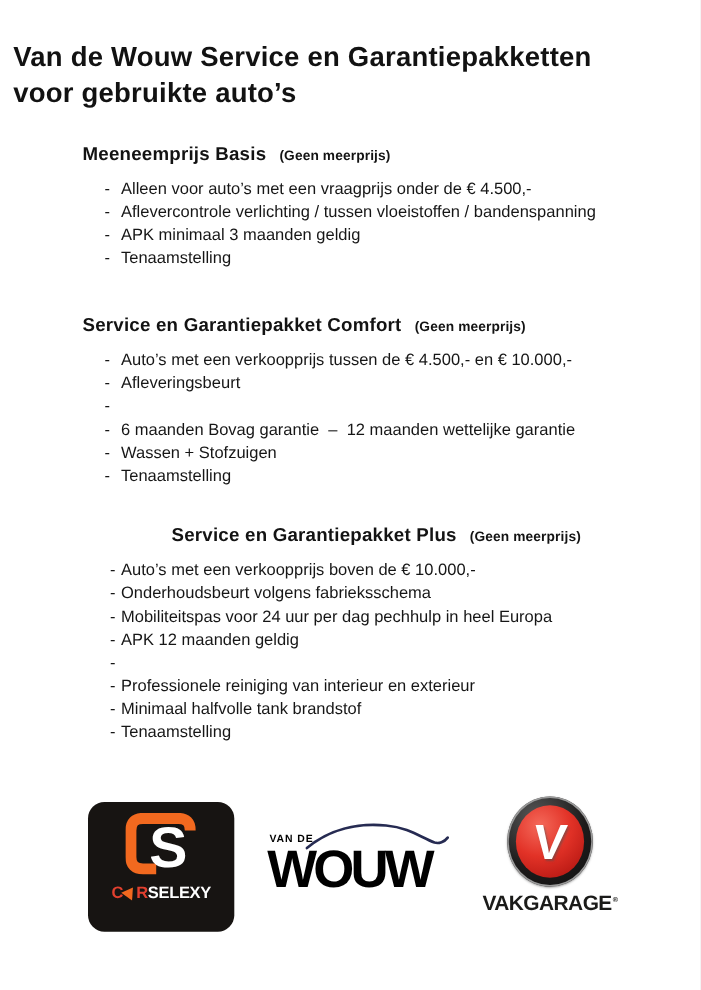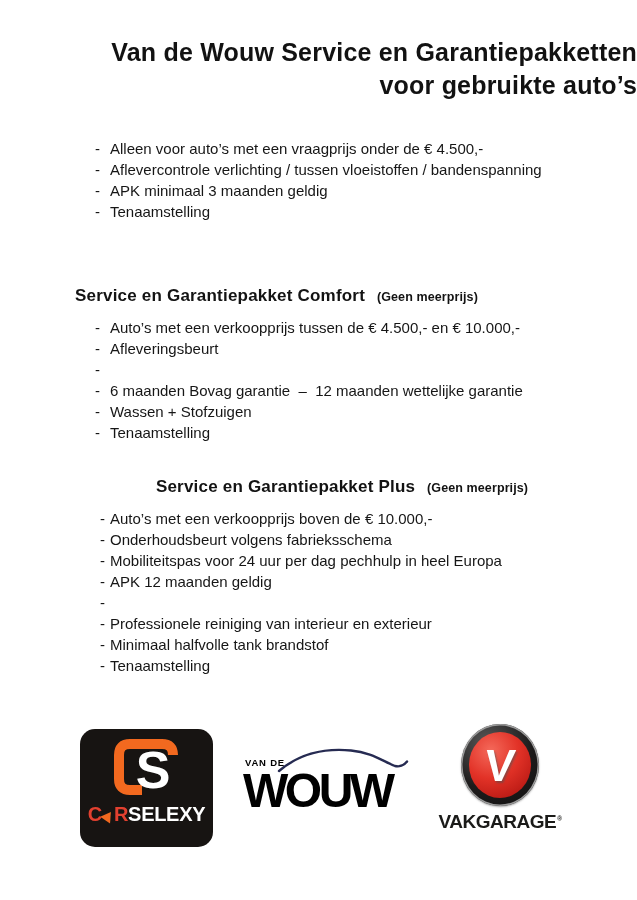--- a/index.html
+++ b/index.html
@@ -15,7 +15,7 @@
   
   .title{
     position:absolute;top:36px;left:0;right:0;
-    margin:0;text-align:right;
+    margin:0;text-align:left;
     font-size:25px;font-weight:700;line-height:33px;
     color:#121212;letter-spacing:.2px;padding-left:12px;
   }

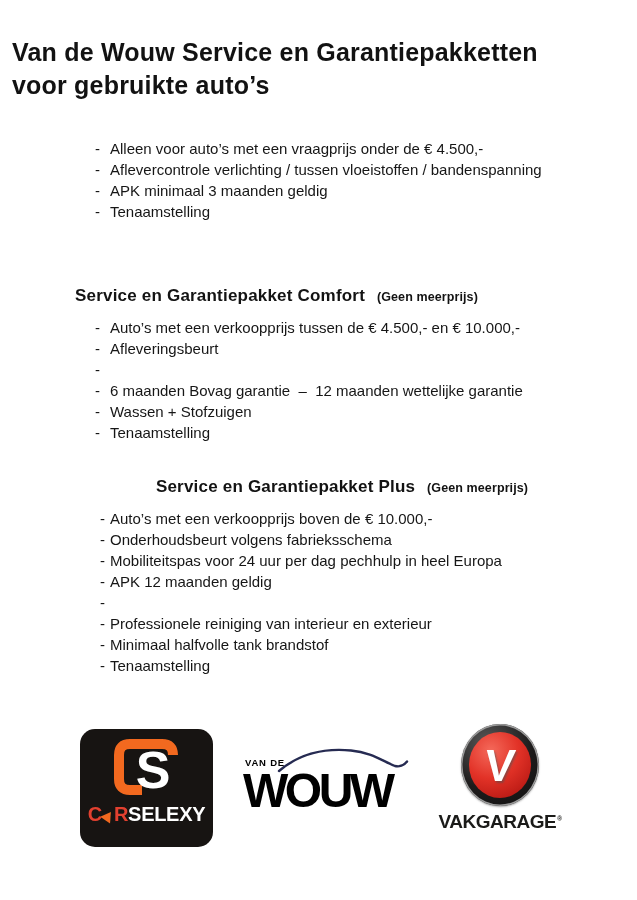--- a/index.html
+++ b/index.html
@@ -111,6 +111,10 @@
 
   <div id="sections">
   <section class="pkg">
+    <h2 class="pkg-heading">
+      <span class="pkg-name">Meeneemprijs Basis</span>
+      <span class="pkg-note">(Geen meerprijs)</span>
+    </h2>
     <ul class="pkg-items">
           <li>
             <span class="dash">-</span>

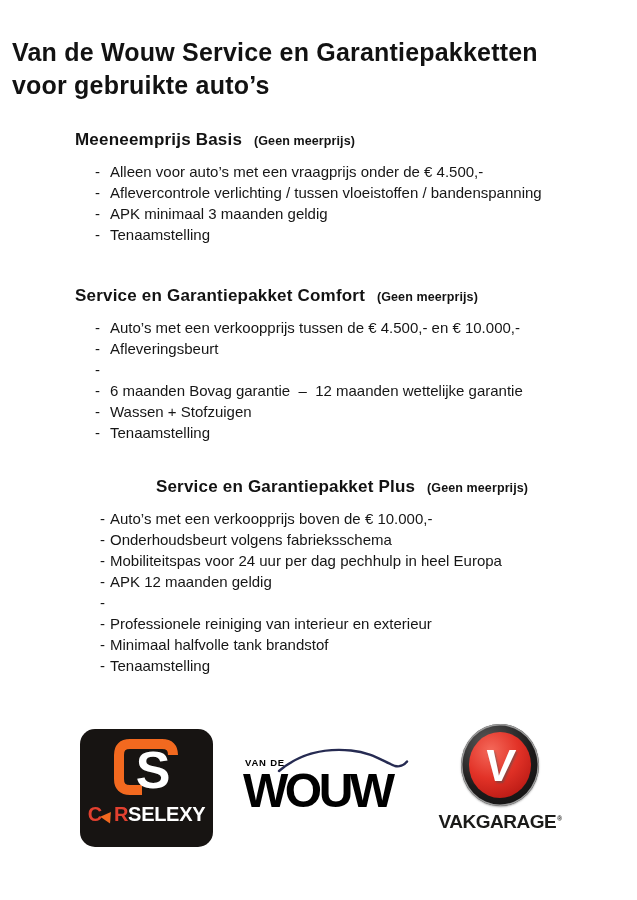--- a/index.html
+++ b/index.html
@@ -50,7 +50,7 @@
   .cs-mono{position:absolute;left:34px;top:10px;width:64px;height:56px;}
   .cs-wordmark{
     position:absolute;left:0;right:0;top:74px;
-    text-align:center;font-size:20px;font-weight:700;
+    text-align:center;font-size:15px;font-weight:700;
     letter-spacing:-.3px;color:#ffffff;white-space:nowrap;
   }
   .cs-red{color:#e2402f;}

